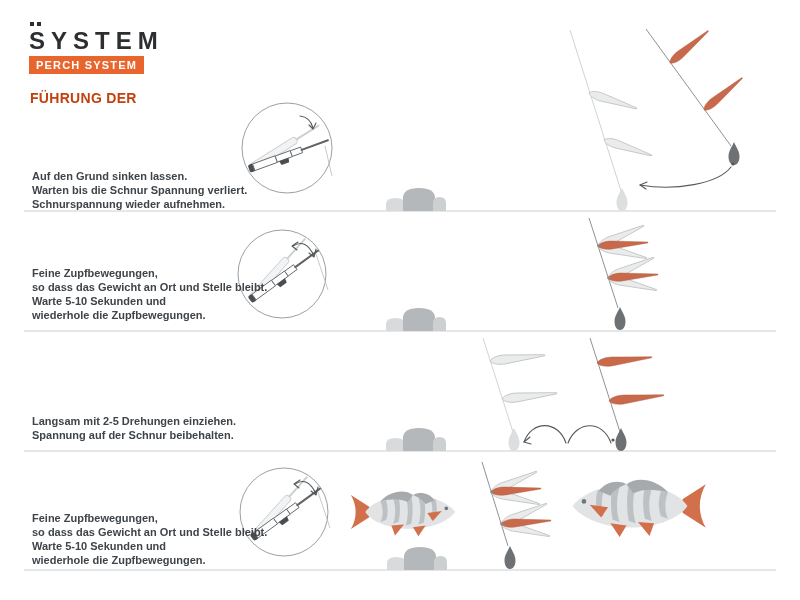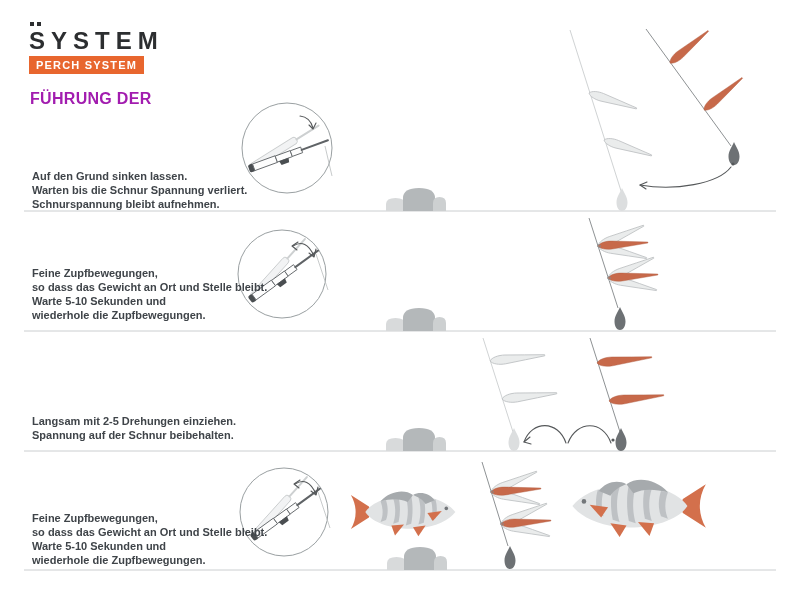--- a/index.html
+++ b/index.html
@@ -14,8 +14,8 @@
   .logo .d1{left:1px;} .logo .d2{left:8px;}
   .badge{position:absolute;left:29px;top:56px;background:#e8662e;color:#ffffff;
          font-size:11px;font-weight:bold;letter-spacing:1.2px;padding:3px 7px 3px 7px;}
-  .title{position:absolute;left:30px;top:90px;font-size:16px;font-weight:bold;
-         color:#a21caf;line-height:17px;letter-spacing:.3px;}
+  .title{position:absolute;left:30px;top:90px;font-size:14px;font-weight:bold;
+         color:#c2410c;line-height:17px;letter-spacing:.3px;}
 
   
   .step{position:absolute;font-size:11px;font-weight:bold;color:#3f4449;line-height:14px;}

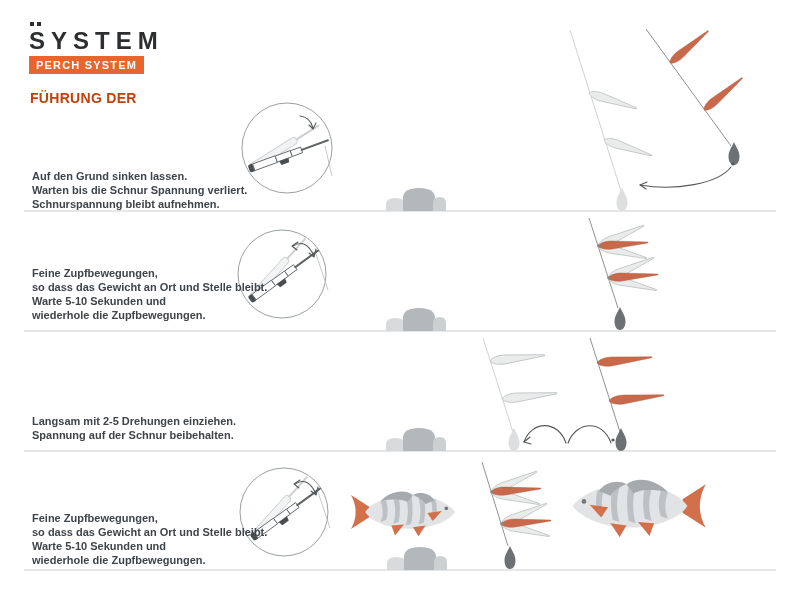--- a/index.html
+++ b/index.html
@@ -212,7 +212,7 @@
   <div class="step s1">
     <div>Auf den Grund sinken lassen.</div>
     <div>Warten bis die Schnur Spannung verliert.</div>
-    <div>Schnurspannung bleibt aufnehmen.</div>
+    <div>Schnurspannung wieder aufnehmen.</div>
   </div>
   <div class="step s2">
     <div>Feine Zupfbewegungen,</div>

